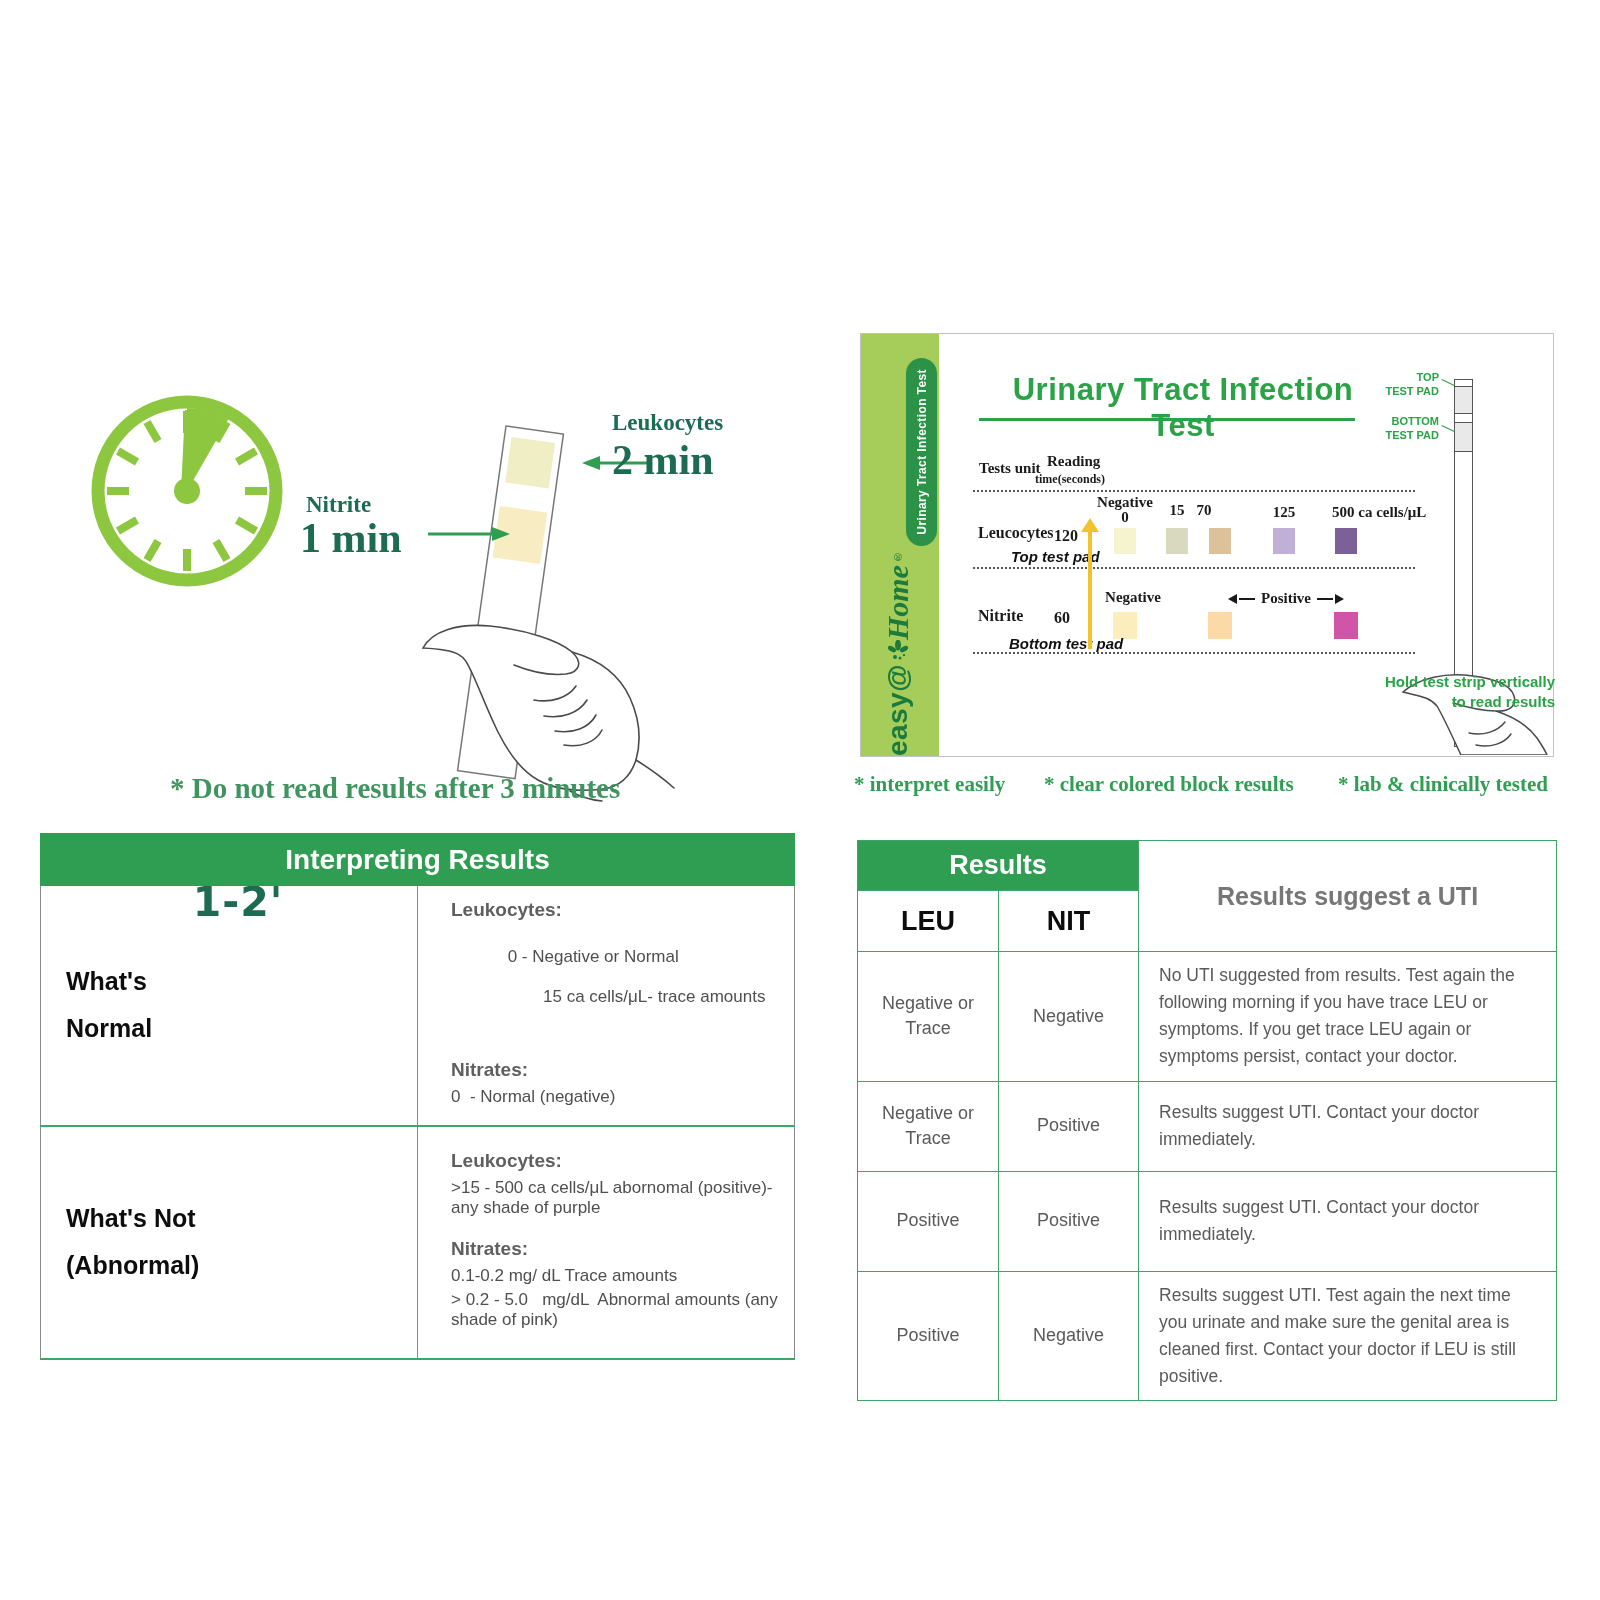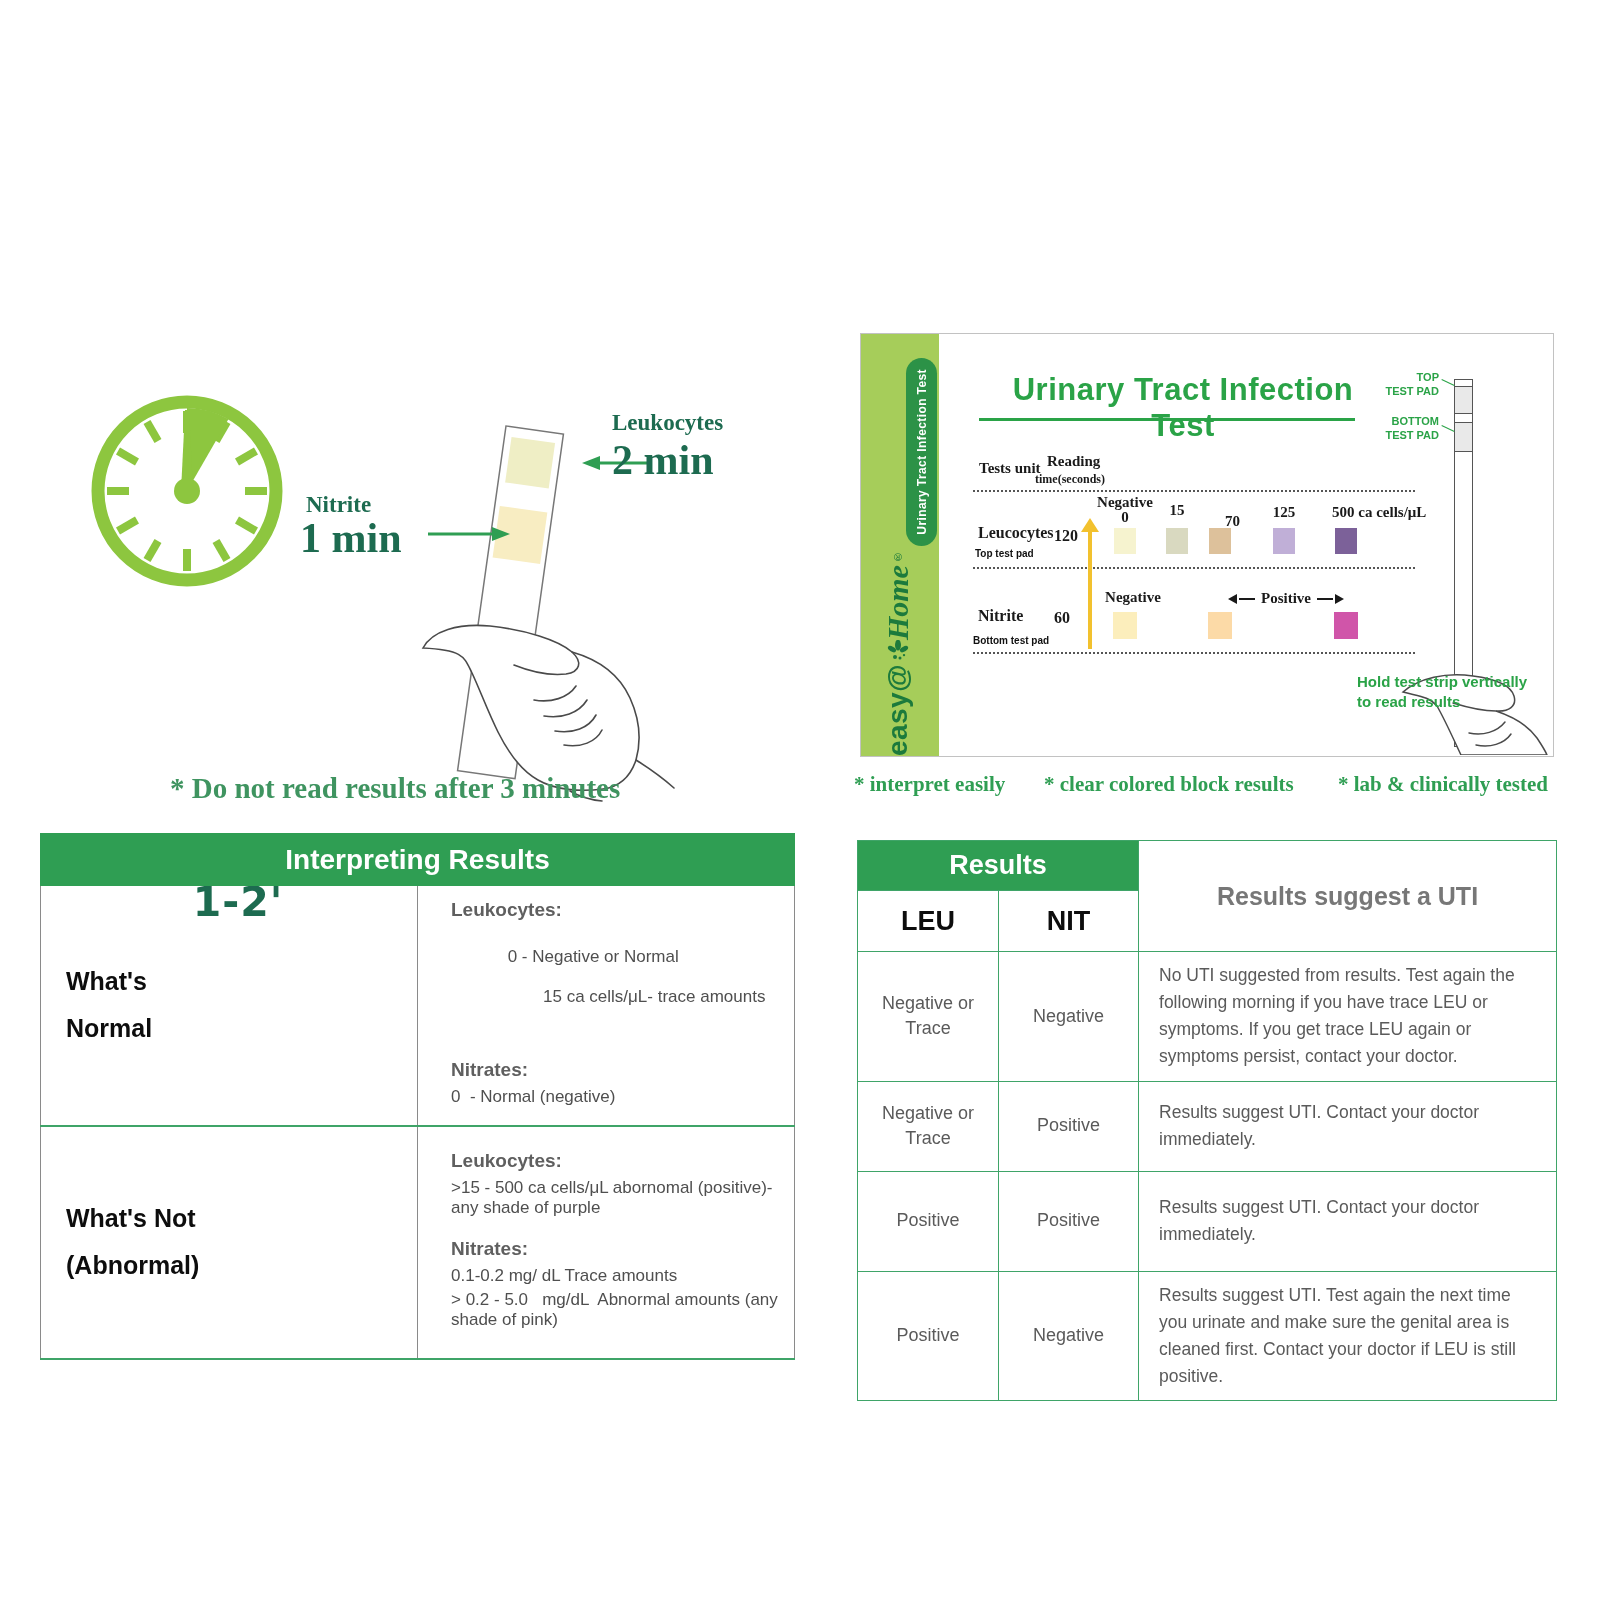--- a/index.html
+++ b/index.html
@@ -187,7 +187,7 @@
       <div>0</div>
     </div>
     <div class="abs chs" style="left:301px;top:168px;width:30px;text-align:center;font-size:15px;">15</div>
-    <div class="abs chs" style="left:364px;top:168px;width:30px;text-align:left;font-size:15px;margin-top:11px;">70</div>
+    <div class="abs chs" style="left:328px;top:168px;width:30px;text-align:center;font-size:15px;">70</div>
     <div class="abs chs" style="left:403px;top:170px;width:40px;text-align:center;font-size:15px;">125</div>
     <div class="abs chs" style="left:471px;top:170px;width:130px;font-size:15px;">500 ca cells/μL</div>
 

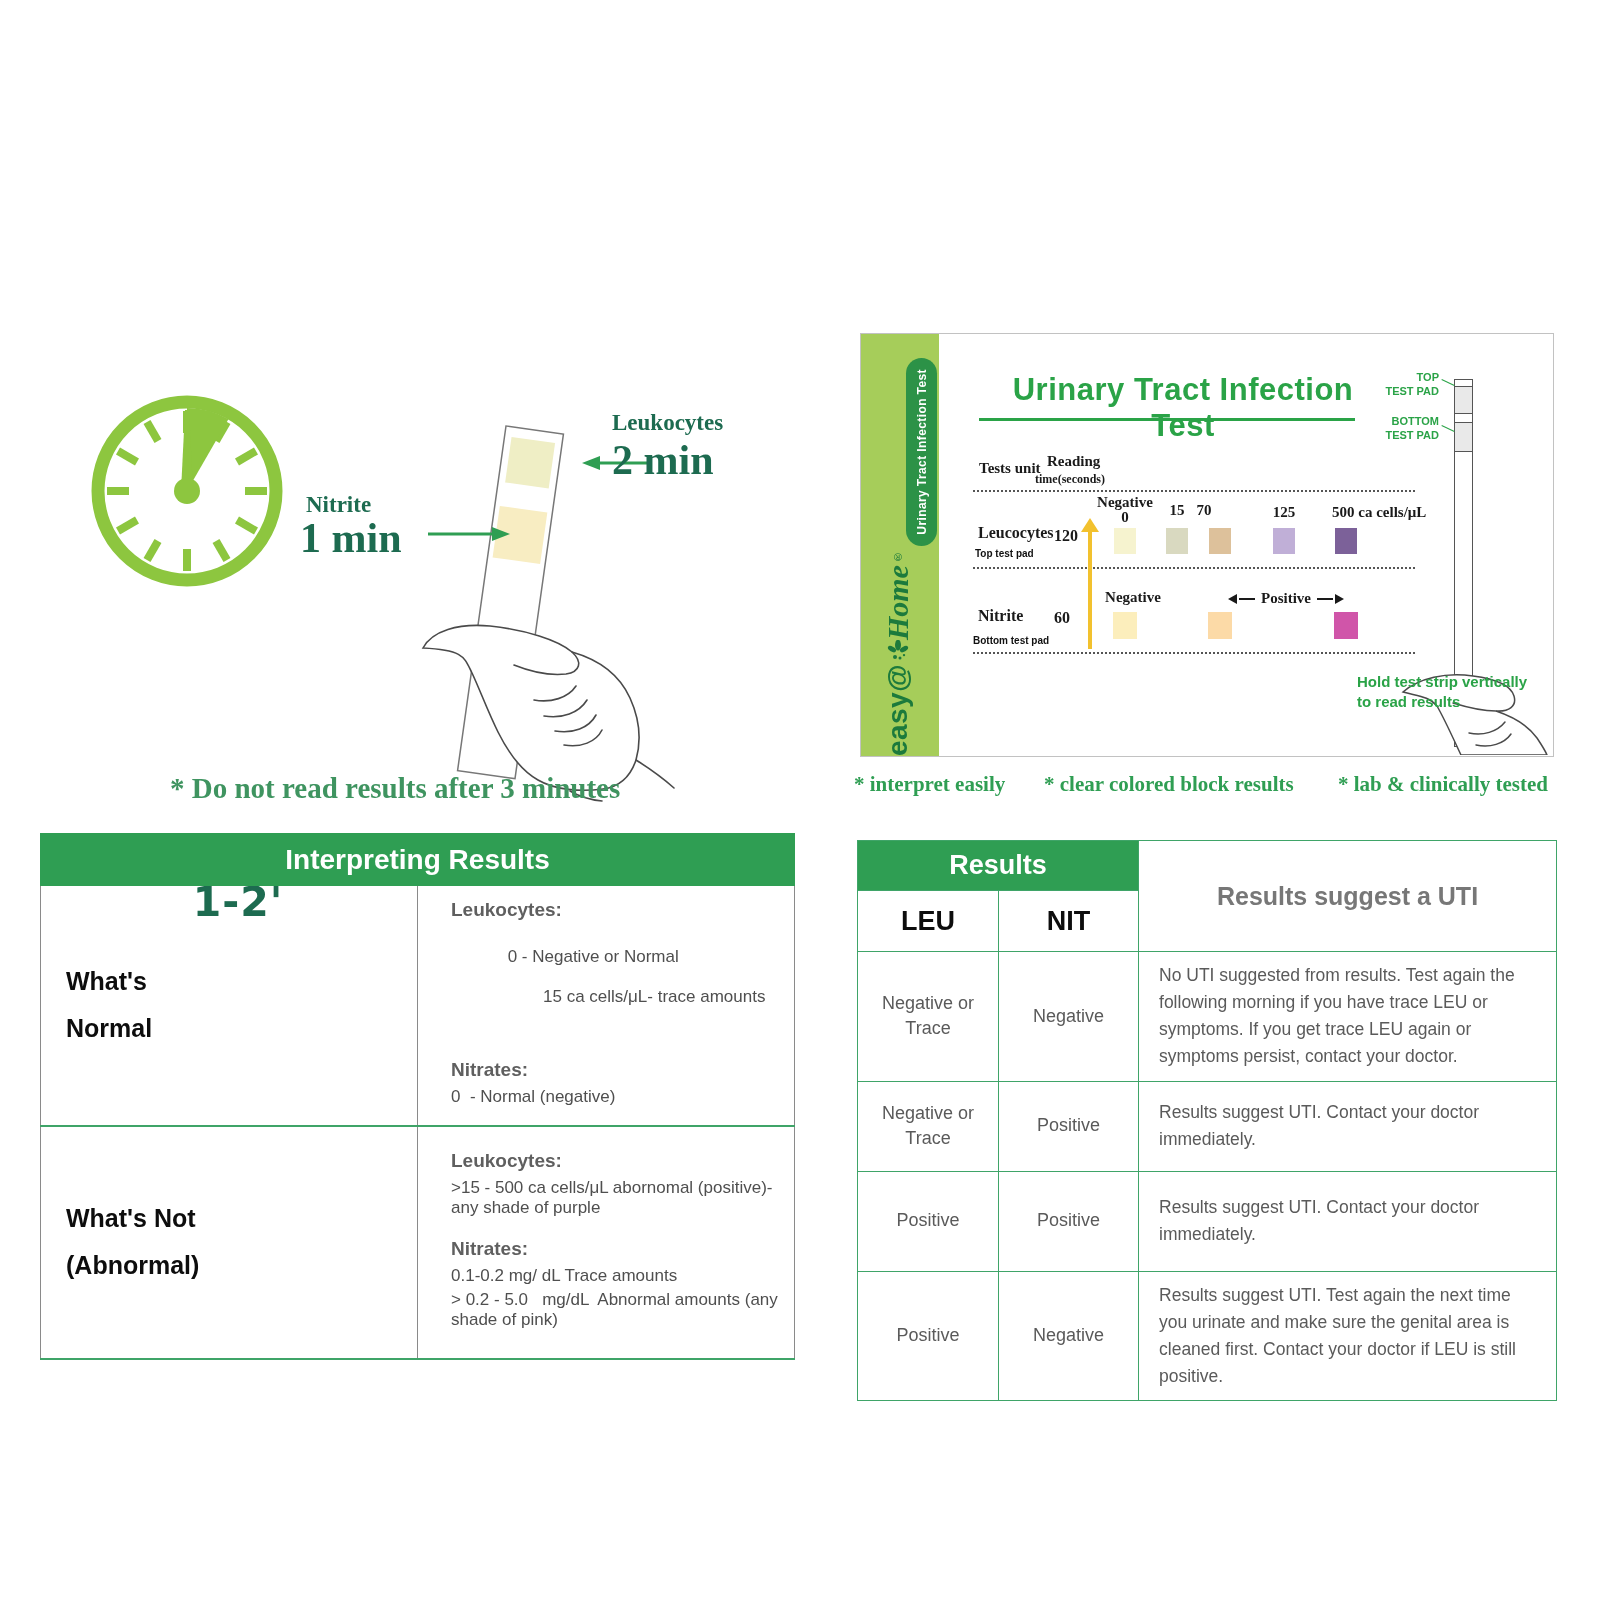--- a/index.html
+++ b/index.html
@@ -42,7 +42,7 @@
 
   .chs{font-family:"Liberation Serif",serif;font-weight:bold;color:#1a1a1a;} 
   .dotted{border-top:2px dotted #555;height:0;}
-  .pad-note{font-weight:bold;font-size:10px;color:#111;}
+  .pad-note{font-style:italic;font-weight:bold;font-size:15px;color:#111;margin-left:36px;}
   .cblock{width:22px;height:26px;}
   .pos-row{display:flex;align-items:center;gap:2px;}
   .pos-line{width:16px;height:2px;background:#1a1a1a;}

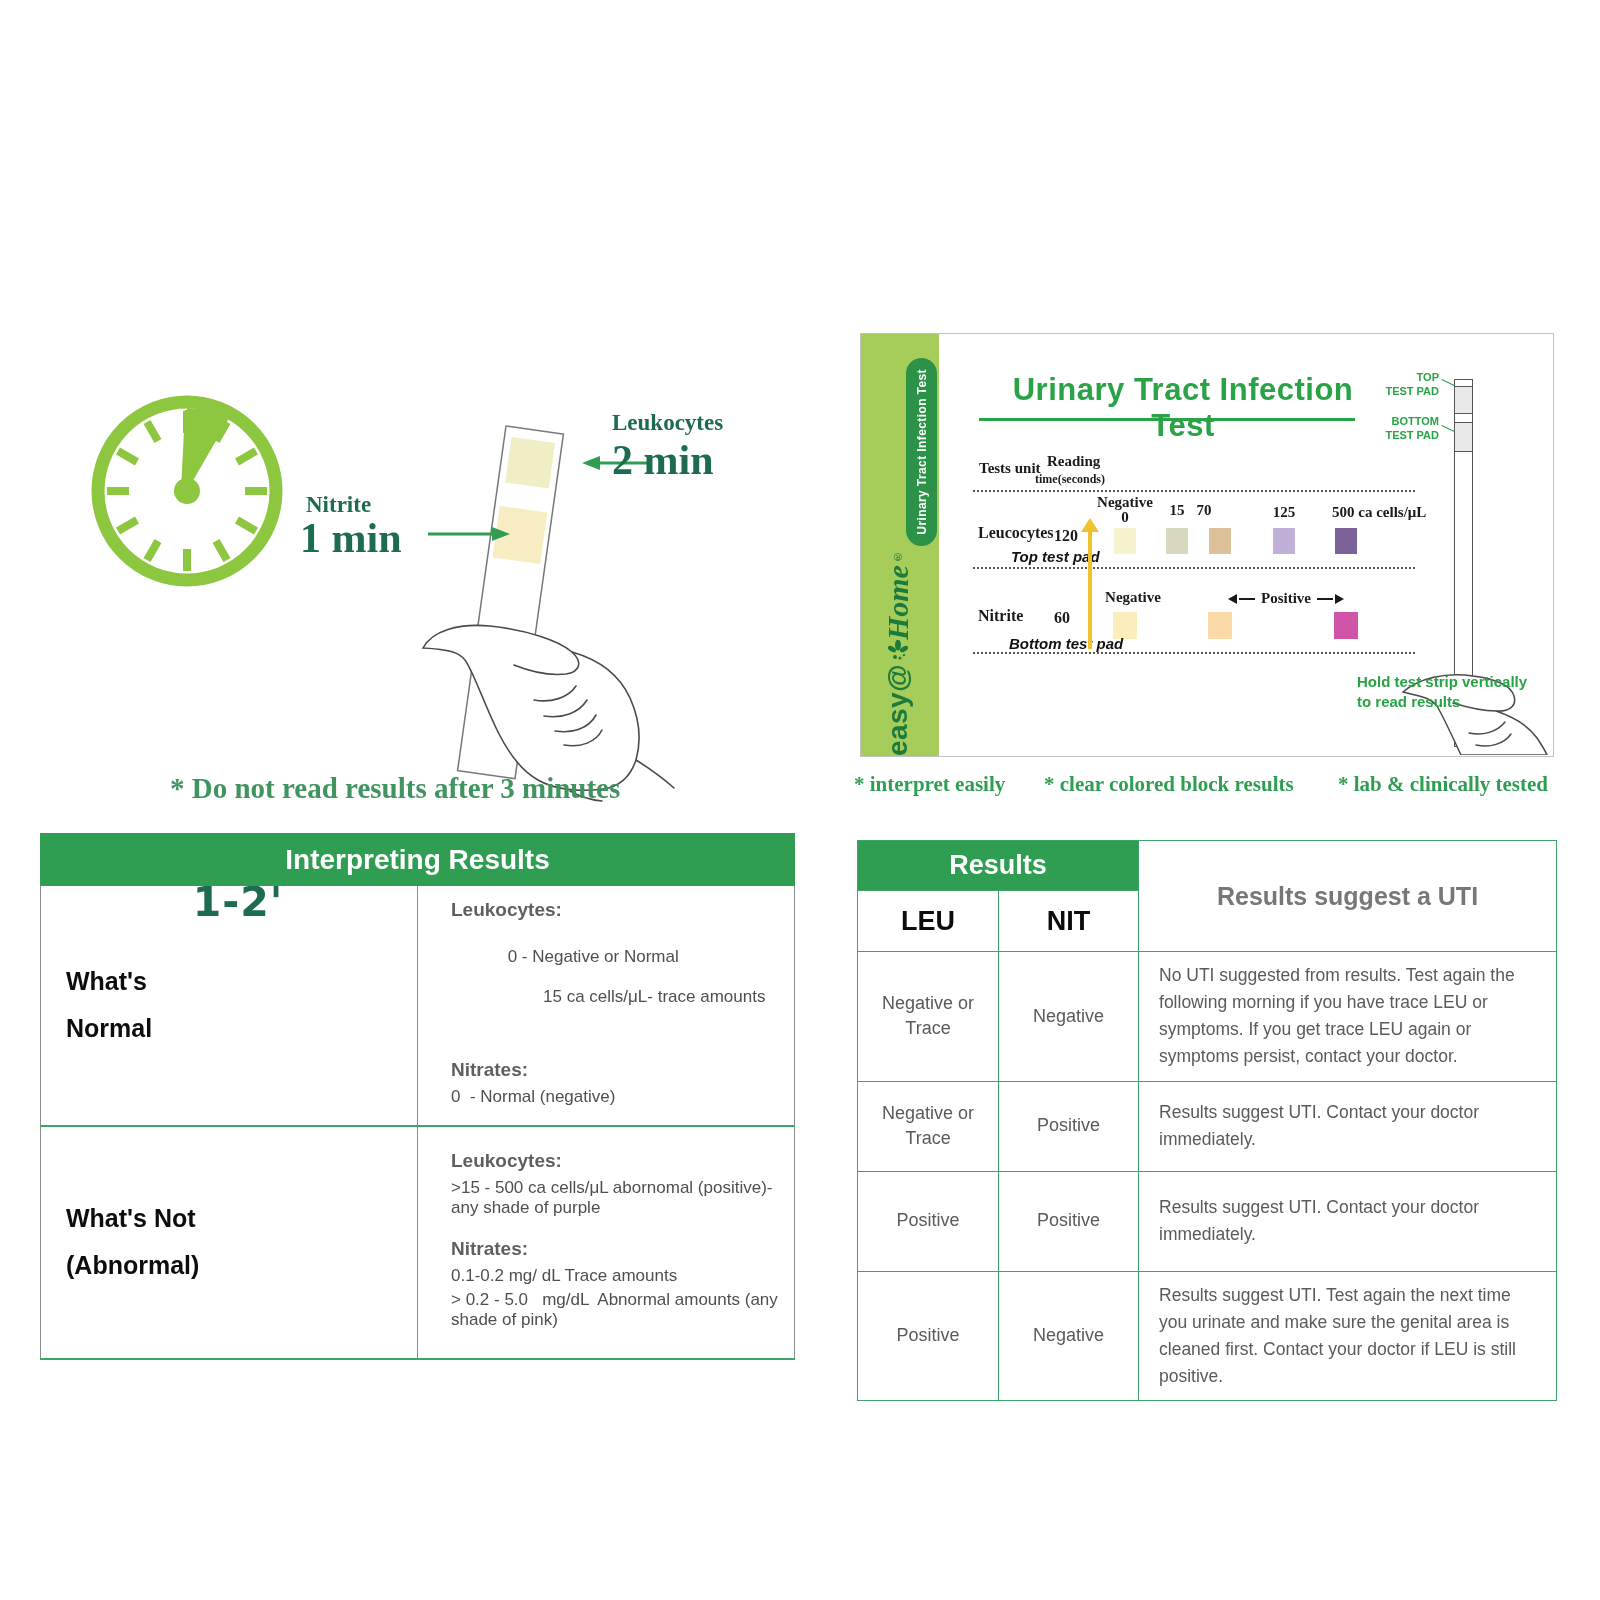--- a/index.html
+++ b/index.html
@@ -55,7 +55,7 @@
   .box-pad{left:0;width:100%;background:#e9e9e9;border-top:1px solid #555;border-bottom:1px solid #555;}
   .pad-label{color:#2aa347;font-weight:bold;font-size:11px;line-height:1.3;text-align:right;}
   .connector{width:14px;height:0;border-top:1.5px solid #2aa347;transform:rotate(25deg);}
-  .hold-text{left:496px;top:338px;width:198px;text-align:left;
+  .hold-text{left:496px;top:338px;width:198px;text-align:right;
         color:#2aa347;font-weight:bold;font-size:15px;line-height:1.35;}
 
   .bullet{top:772px;font-family:"Liberation Serif",serif;font-weight:bold;font-size:21px;color:#2f9e53;}

